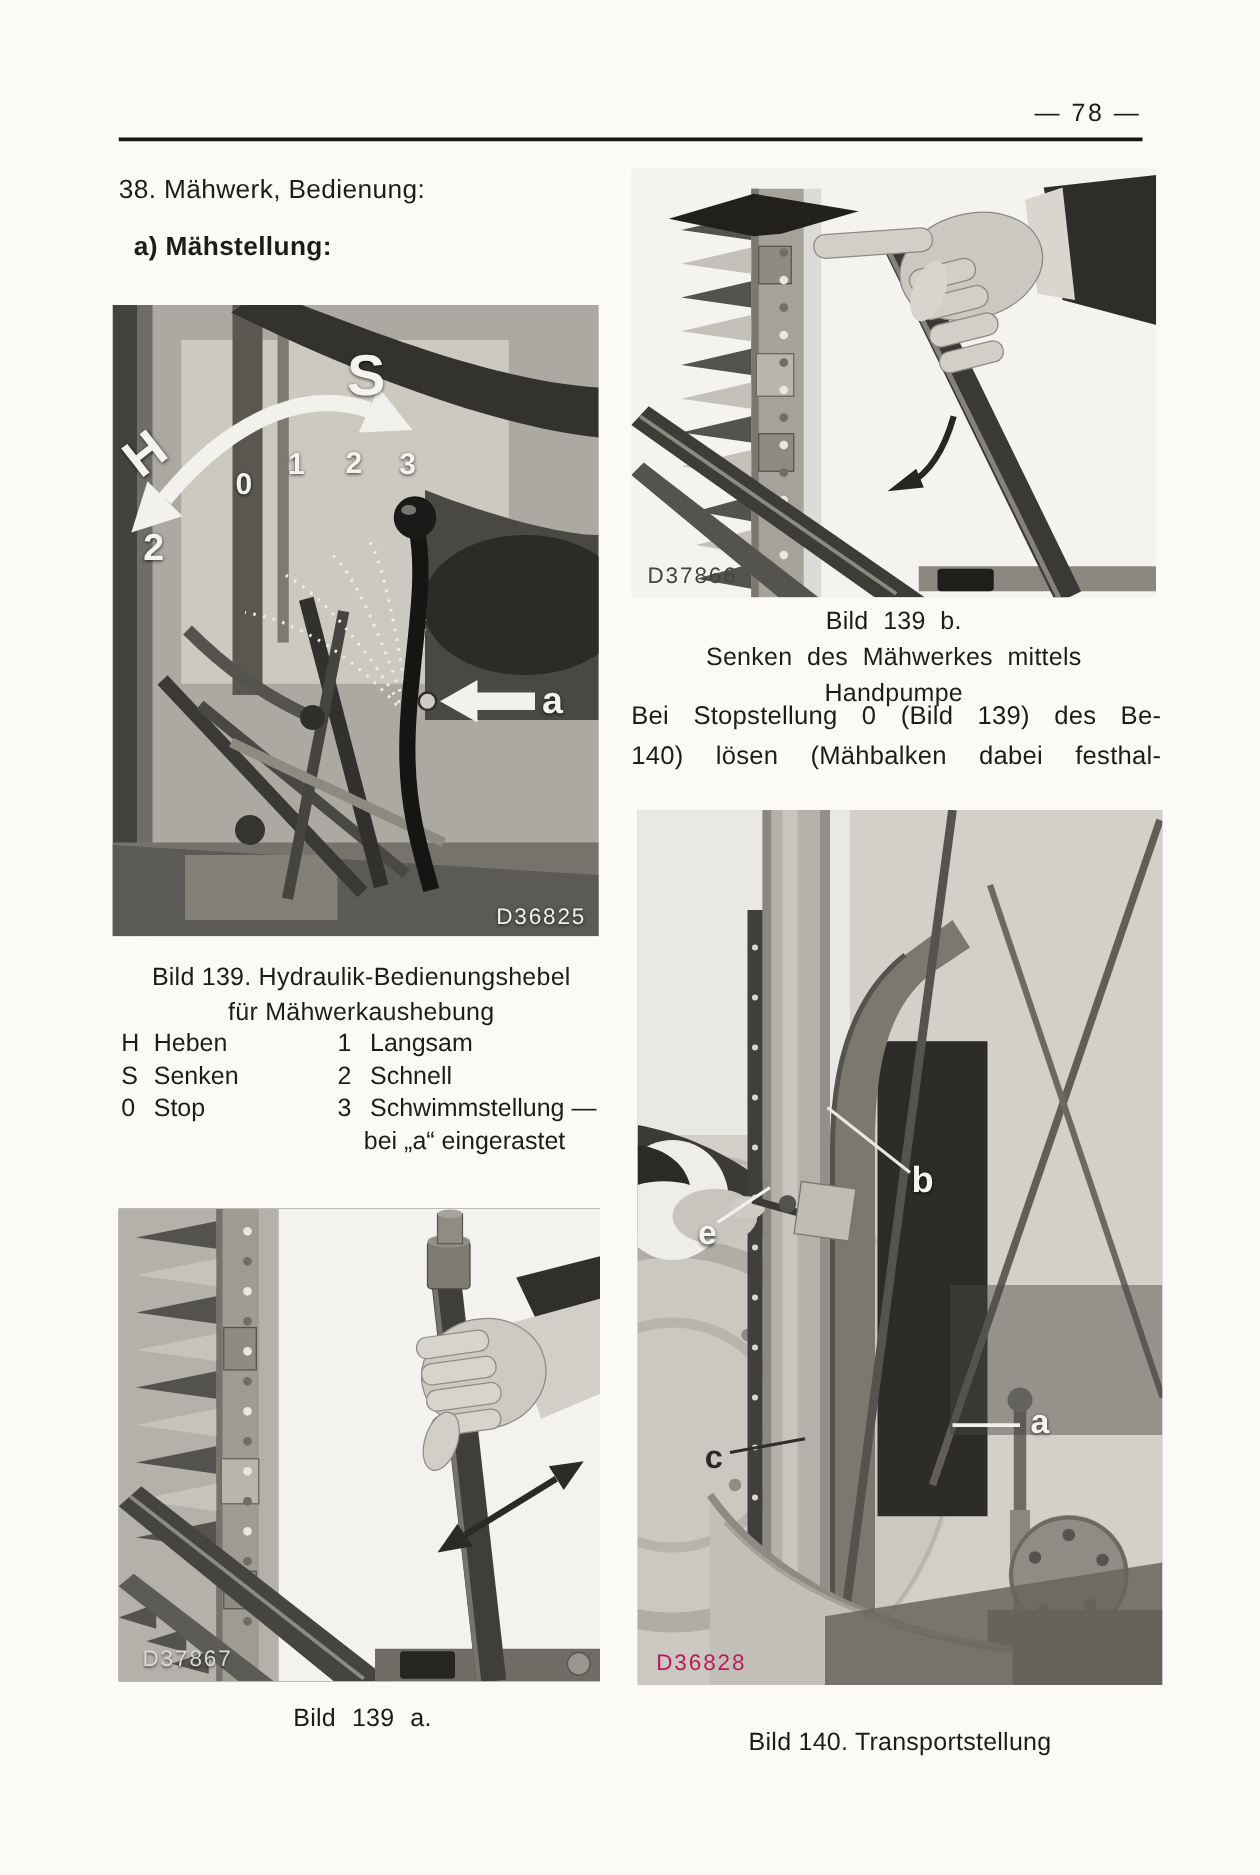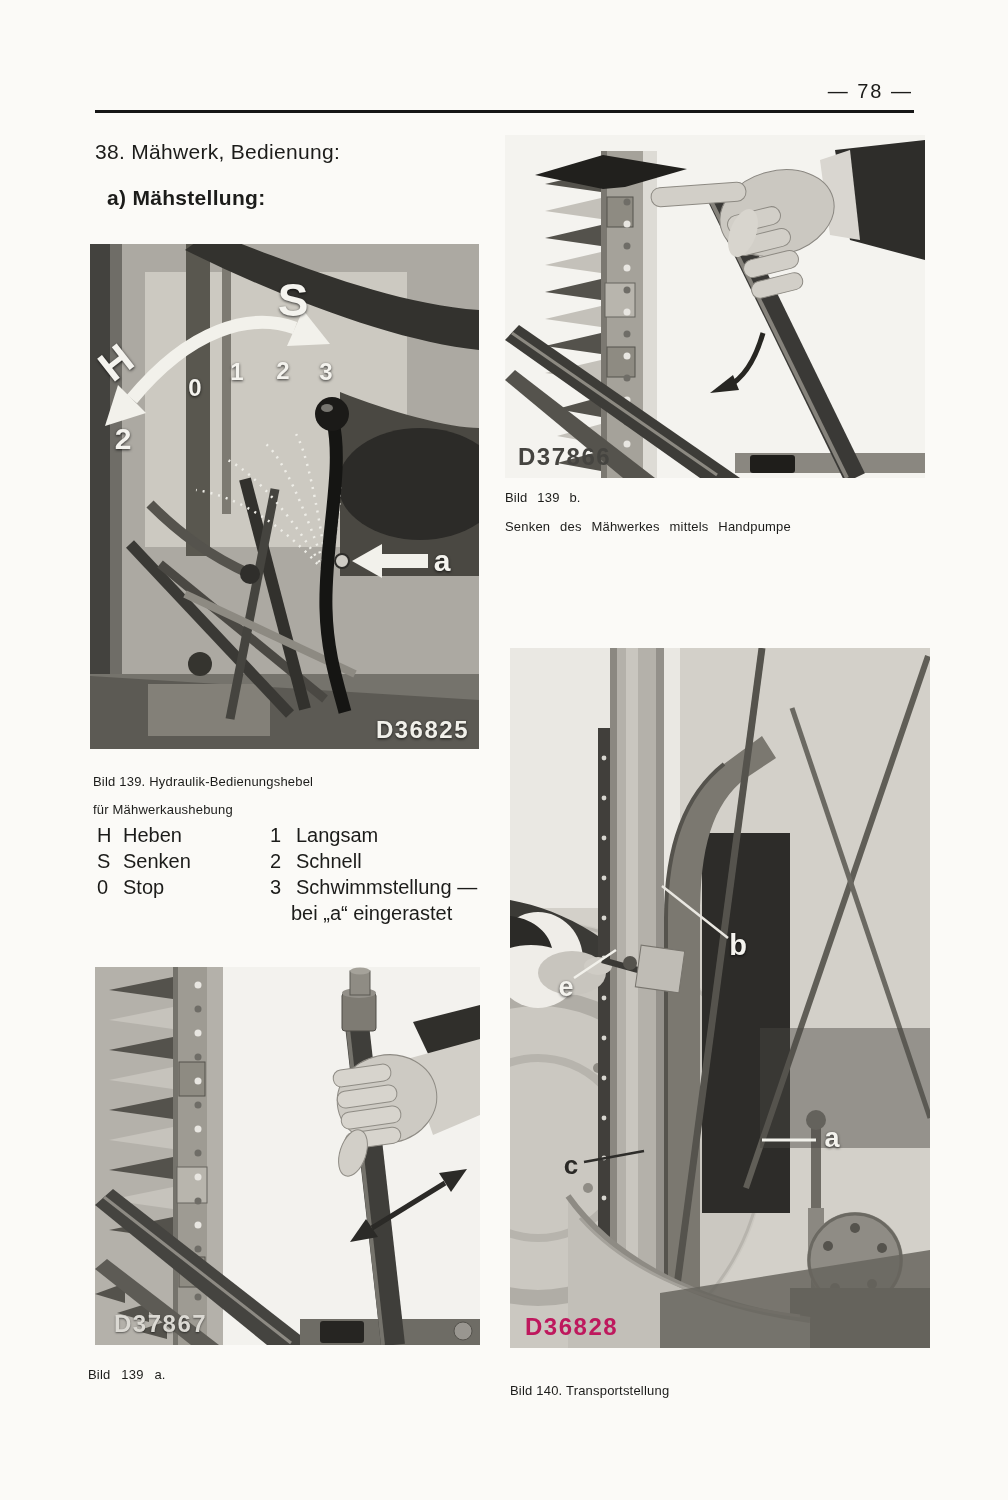--- a/index.html
+++ b/index.html
@@ -29,7 +29,7 @@
   .ph-label { position:absolute; transform:translate(-50%,-50%); font-weight:bold;
               color:#f4f3ee; text-shadow:0 1px 3px rgba(0,0,0,.75); line-height:1; }
   .ph-label.dark { color:#2a2926; text-shadow:none; }
-  .ph-code { position:absolute; font-weight:bold; font-size:24px; letter-spacing:1.5px; line-height:1; }
+  .ph-code { position:absolute; font-weight:normal; font-size:18px; letter-spacing:1.5px; line-height:1; }
 
   
   .l-s  { left:203px; top:56px;  font-size:46px; }

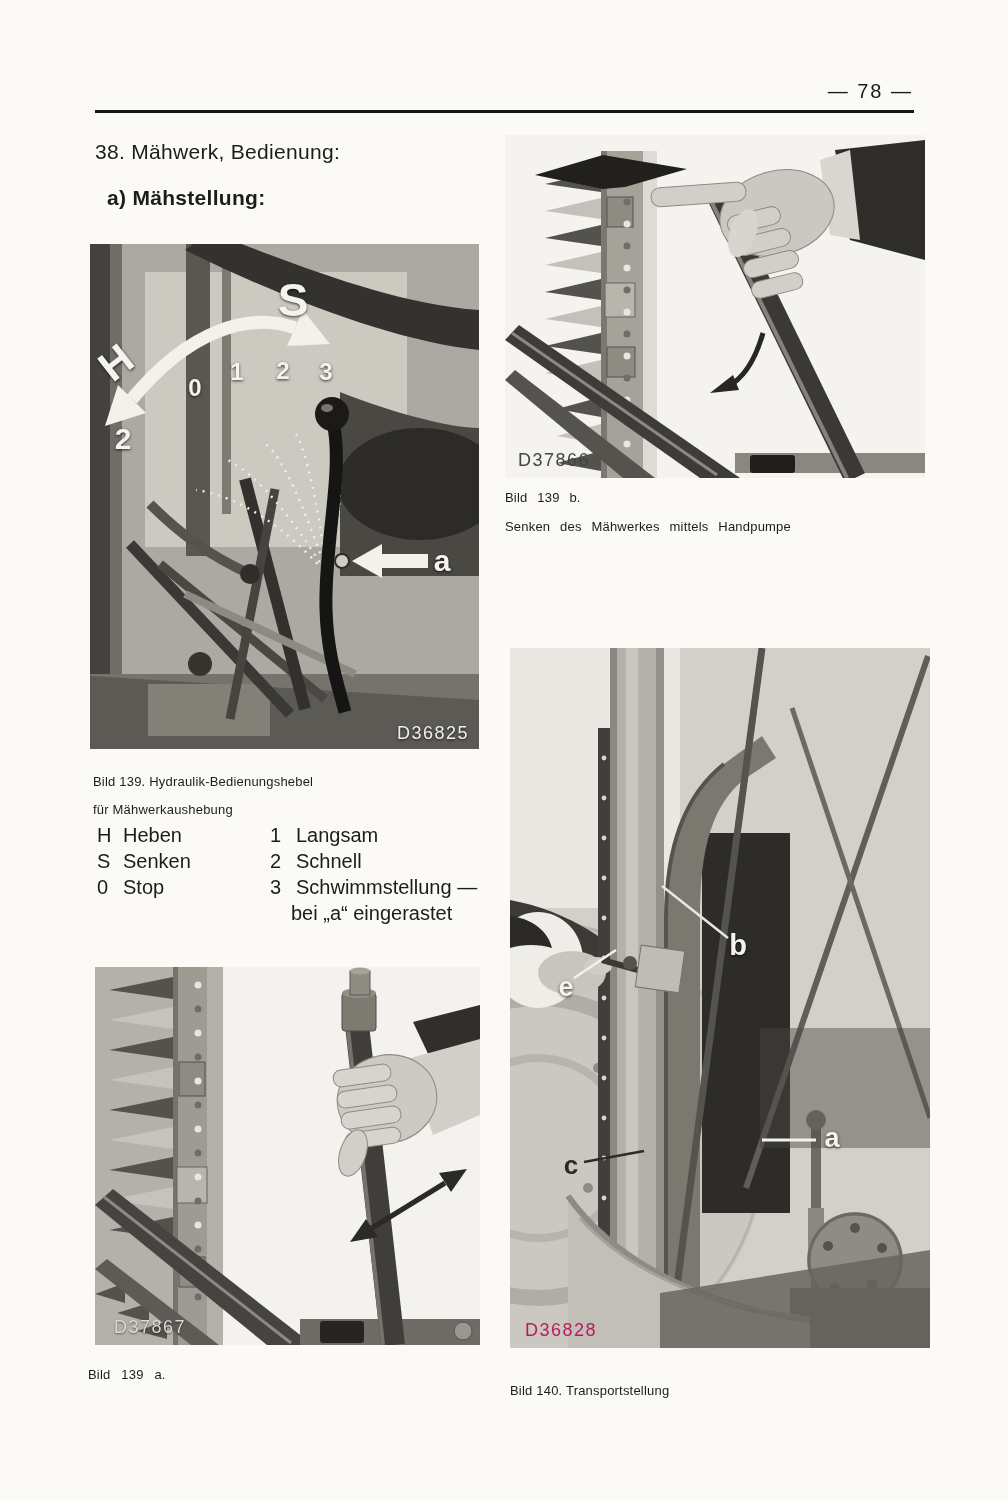--- a/index.html
+++ b/index.html
@@ -50,7 +50,7 @@
   .c-140  { left:15px; bottom:9px; color:#be185d; }
   .c-139a { left:19px; bottom:9px; color:#dbd9d3; text-shadow:0 1px 2px rgba(0,0,0,.5); }
 
-  .caption { position:absolute; font-size:13px; letter-spacing:0.2px; }
+  .caption { position:absolute; text-align:center; font-size:20px; letter-spacing:0.2px; }
   .cap-139  { left:93px;  top:768px;  width:392px; line-height:28px; }
   .cap-139b { left:505px; top:483px;  width:420px; line-height:29px; word-spacing:6px; }
   .cap-139a { left:88px;  top:1361px; width:404px; line-height:28px; word-spacing:7px; }

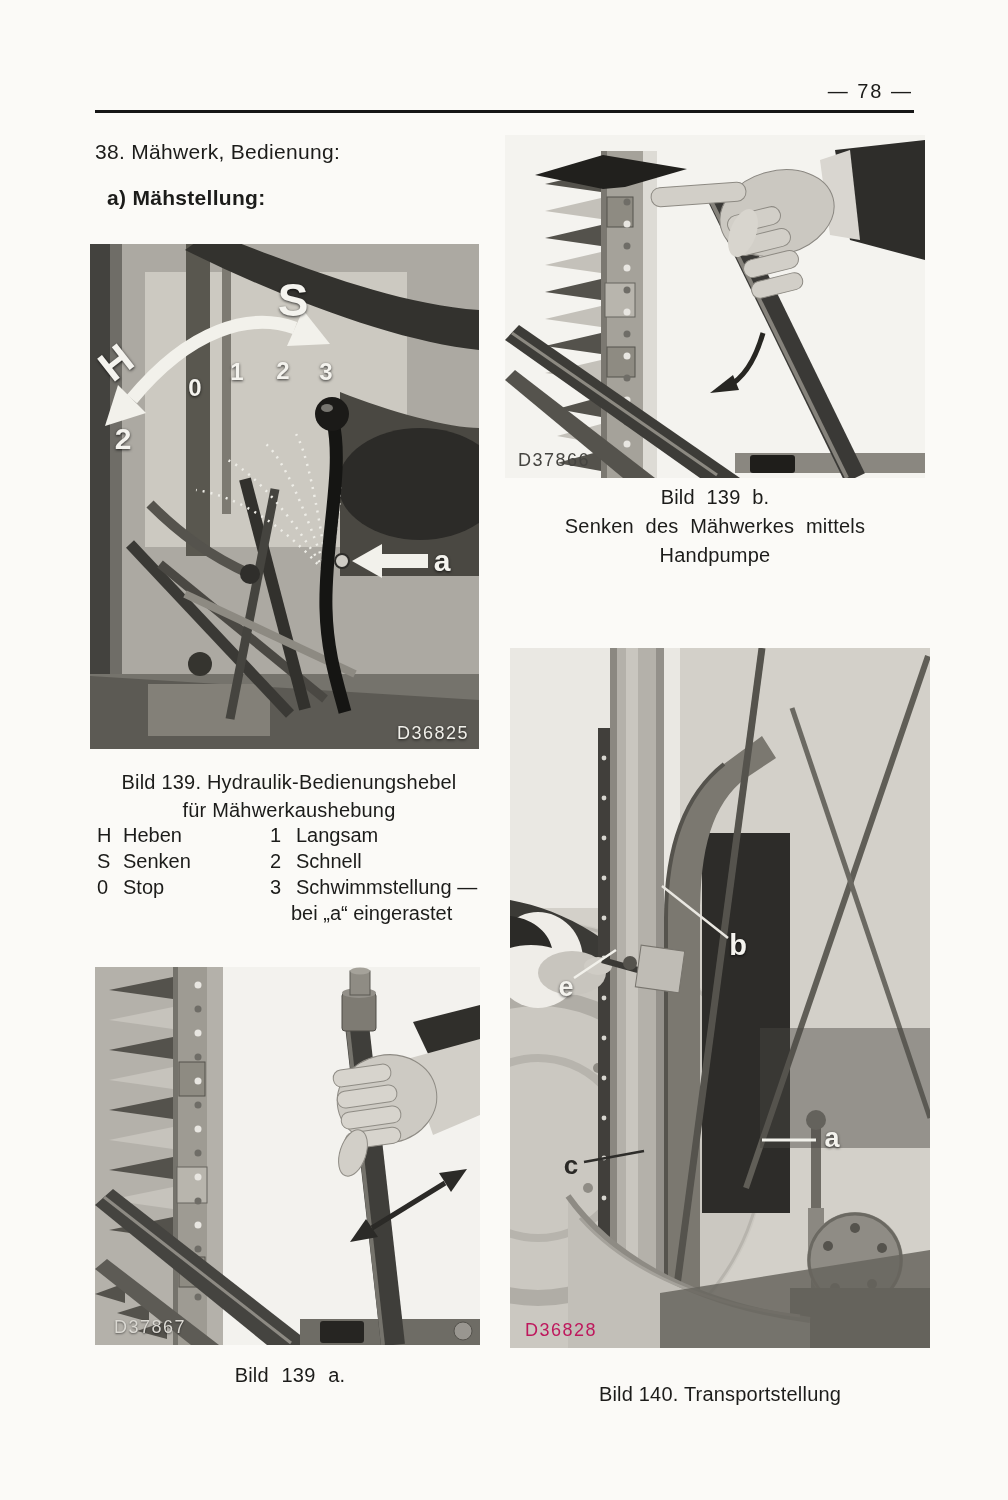--- a/index.html
+++ b/index.html
@@ -240,6 +240,7 @@
   </div>
 
   <div class="para">
+    <div class="pline">Bei Stopstellung 0 (Bild 139) des Be-</div>
   </div>
 
   <figure class="photo fig140">

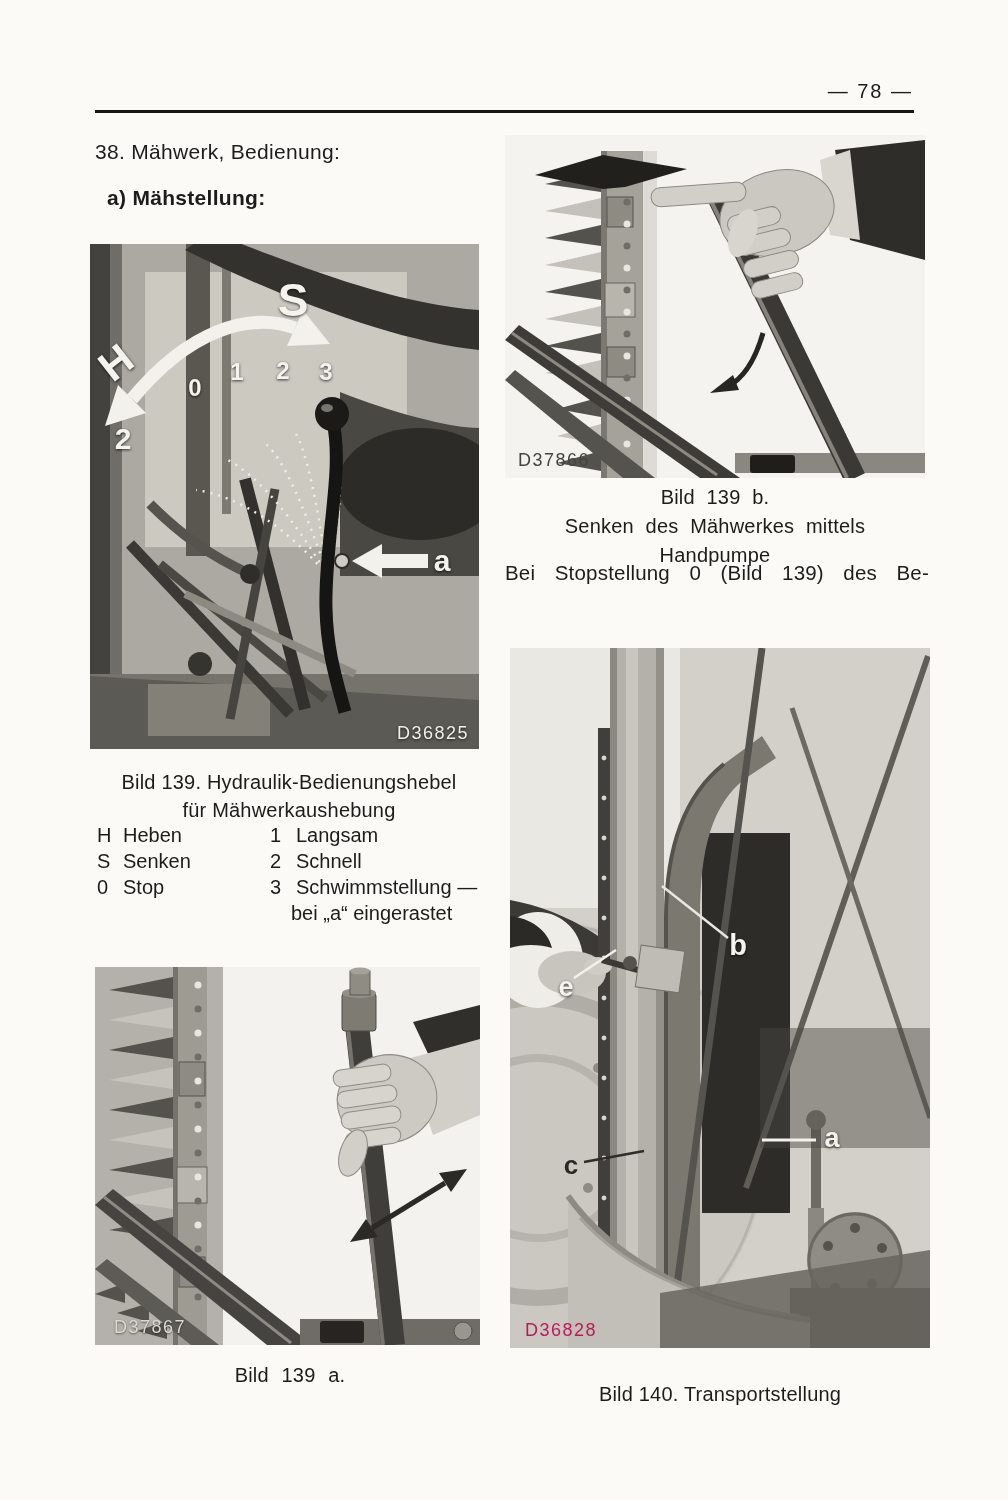--- a/index.html
+++ b/index.html
@@ -241,6 +241,7 @@
 
   <div class="para">
     <div class="pline">Bei Stopstellung 0 (Bild 139) des Be-</div>
+    <div class="pline">140) lösen (Mähbalken dabei festhal-</div>
   </div>
 
   <figure class="photo fig140">

